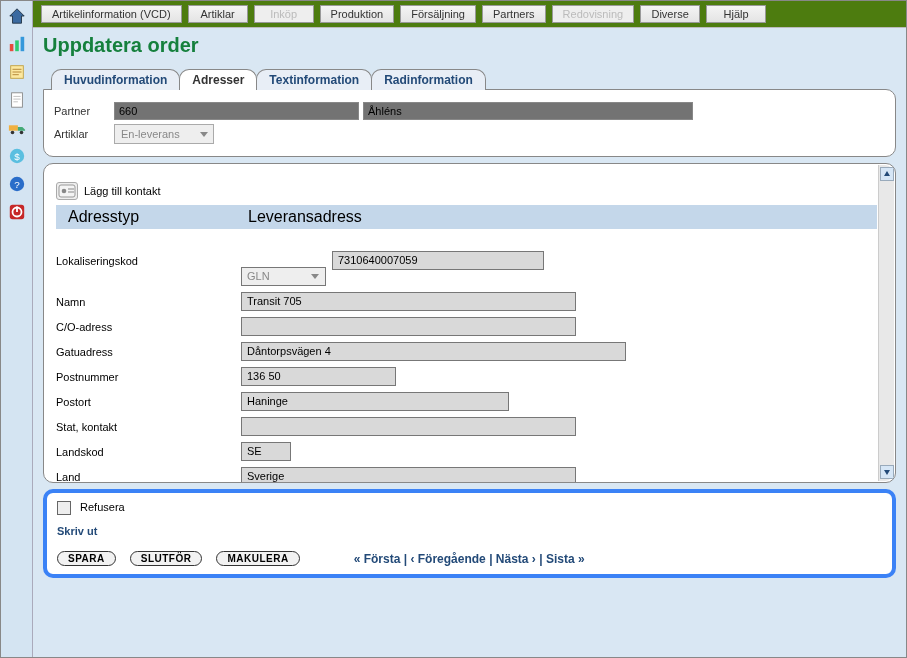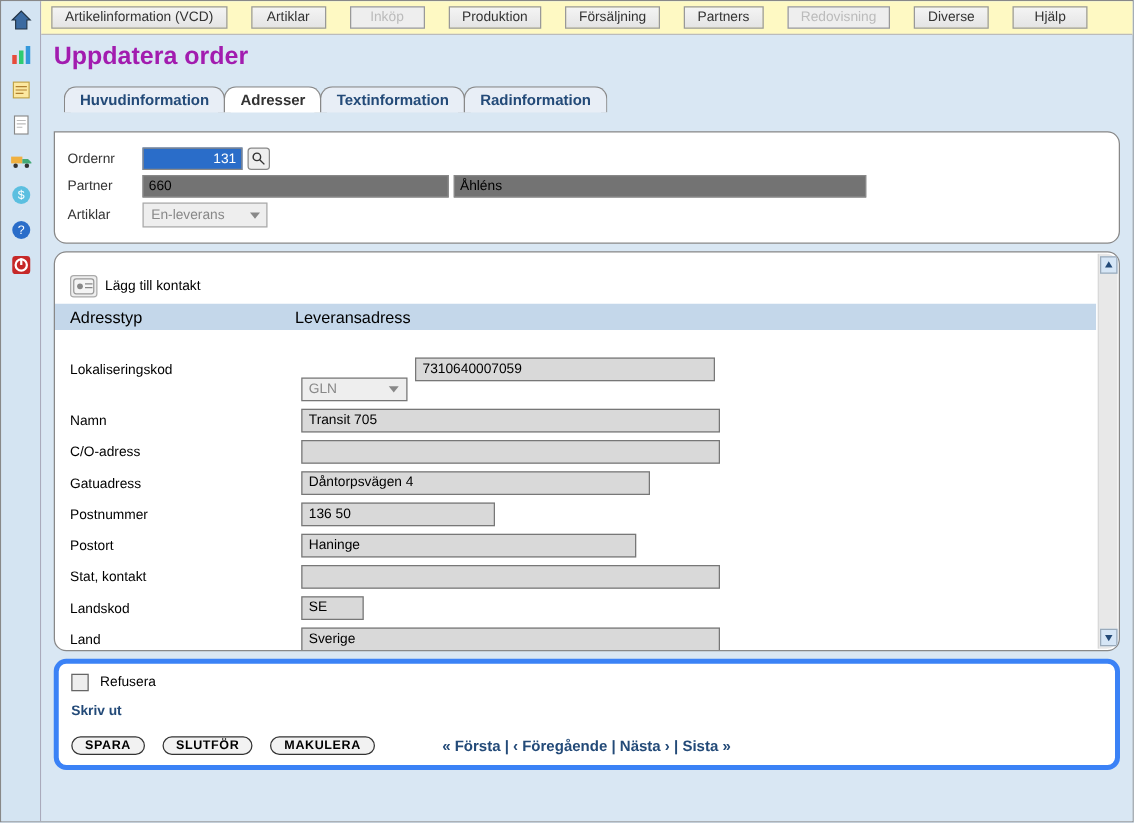--- a/index.html
+++ b/index.html
@@ -43,9 +43,9 @@
   }
   .top-menu {
     display: flex;
-    gap: 19px;
+    gap: 6px;
     padding: 4px 8px;
-    background: #fef9c3;
+    background: #4d7c0f;
     border-bottom: 1px solid #bbb;
     align-items: flex-end;
   }

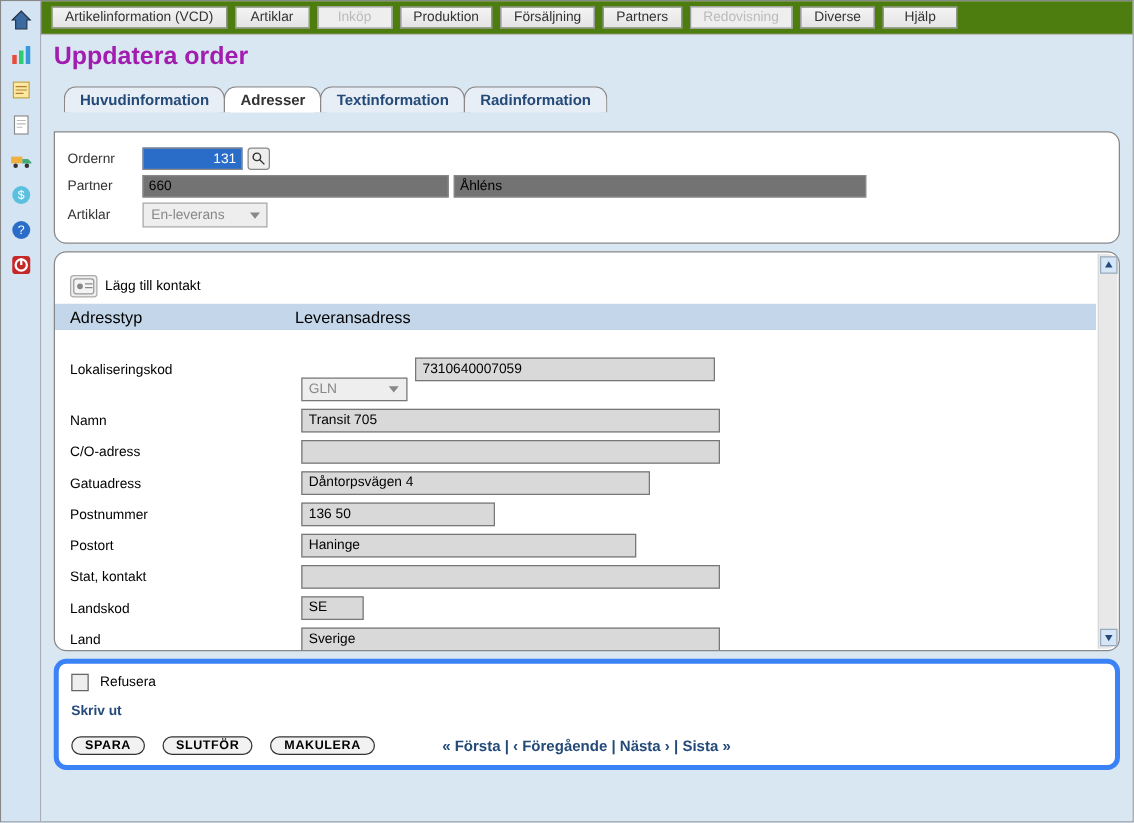--- a/index.html
+++ b/index.html
@@ -69,7 +69,7 @@
     padding: 6px 10px;
     font-size: 20px;
     font-weight: bold;
-    color: #a21caf;
+    color: #15803d;
   }
   .tabs {
     display: flex;

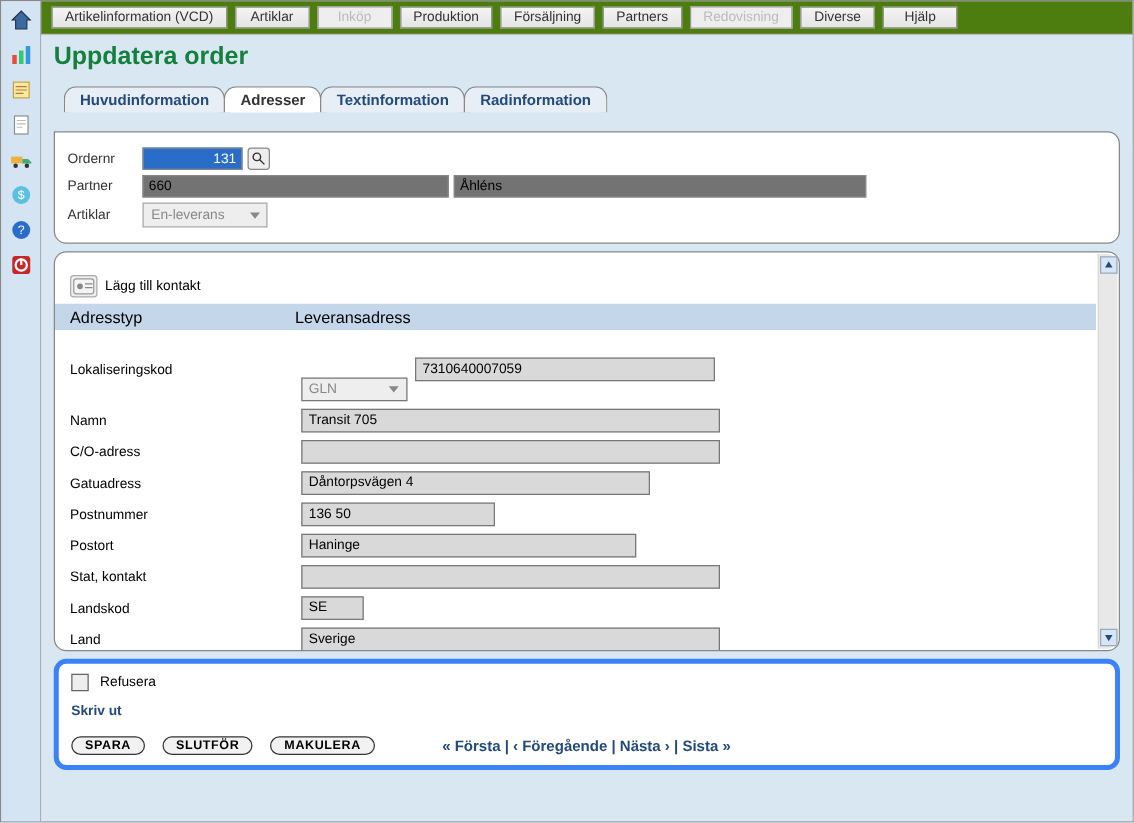--- a/index.html
+++ b/index.html
@@ -73,7 +73,7 @@
   }
   .tabs {
     display: flex;
-    margin: 6px 10px 16px 18px;
+    margin: 6px 10px 0 18px;
     align-items: flex-start;
   }
   .tab {

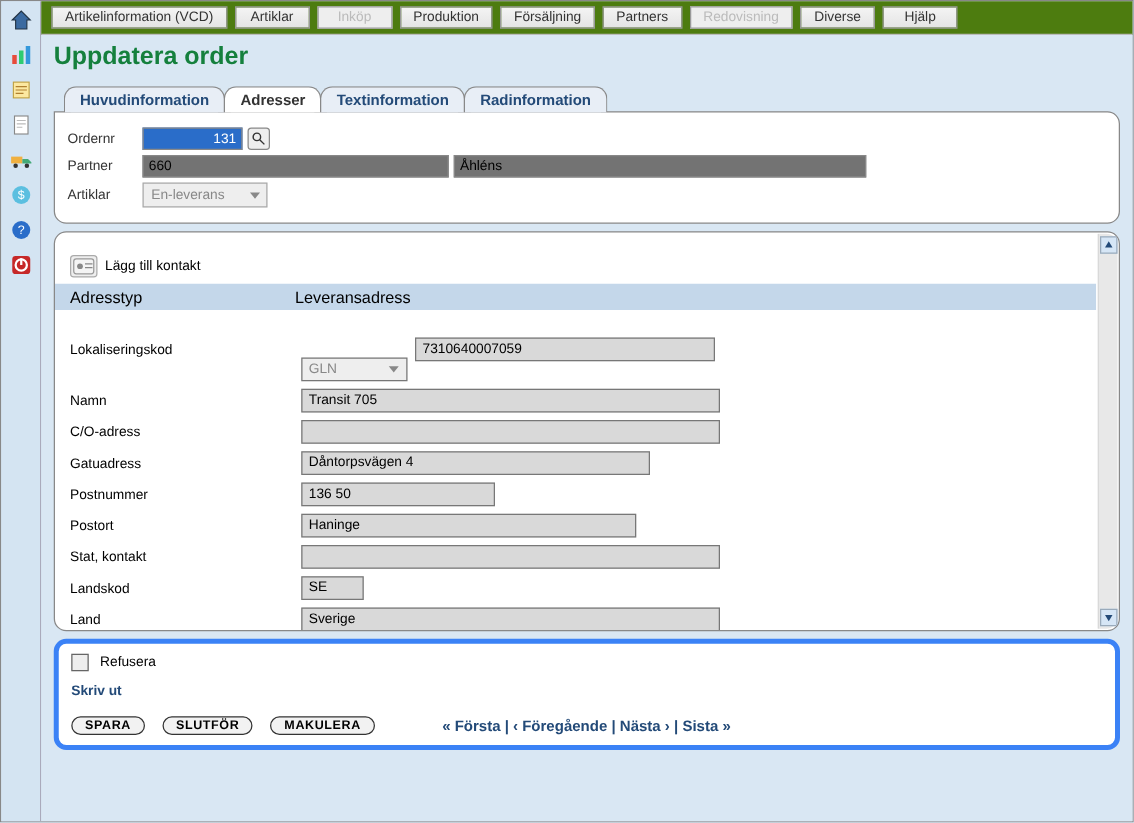--- a/index.html
+++ b/index.html
@@ -299,16 +299,6 @@
 
     <div class="panel top">
       <div class="form-row">
-        <div class="form-label">Ordernr</div>
-        <div class="text-input sel" style="width:80px">131</div>
-        <div class="lookup-btn">
-          <svg viewBox="0 0 16 16" width="12" height="12">
-              <circle cx="6" cy="6" r="4" fill="none" stroke="#333" stroke-width="1.5"></circle>
-              <line x1="9" y1="9" x2="14" y2="14" stroke="#333" stroke-width="1.5"></line>
-            </svg>
-        </div>
-      </div>
-      <div class="form-row">
         <div class="form-label">Partner</div>
         <div class="text-input" style="width:245px">660</div>
         <div class="text-input" style="width:330px">Åhléns</div>

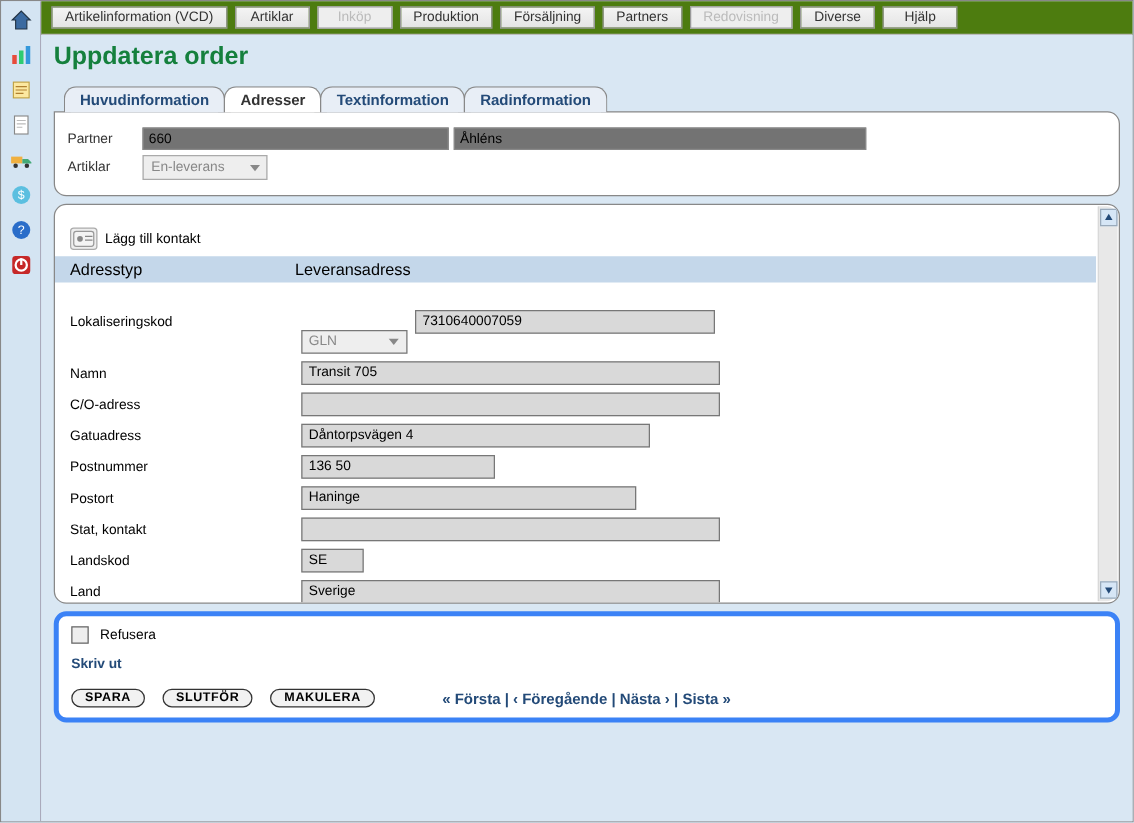--- a/index.html
+++ b/index.html
@@ -177,7 +177,8 @@
     background:#c4d7ea;
     display:flex;
     padding:3px 8px 3px 12px;
-    font-size:13px;
+    font-size:16px;
+    margin-left:12px;
   }
   .blue-band .c1{width:180px;}
   .grid{

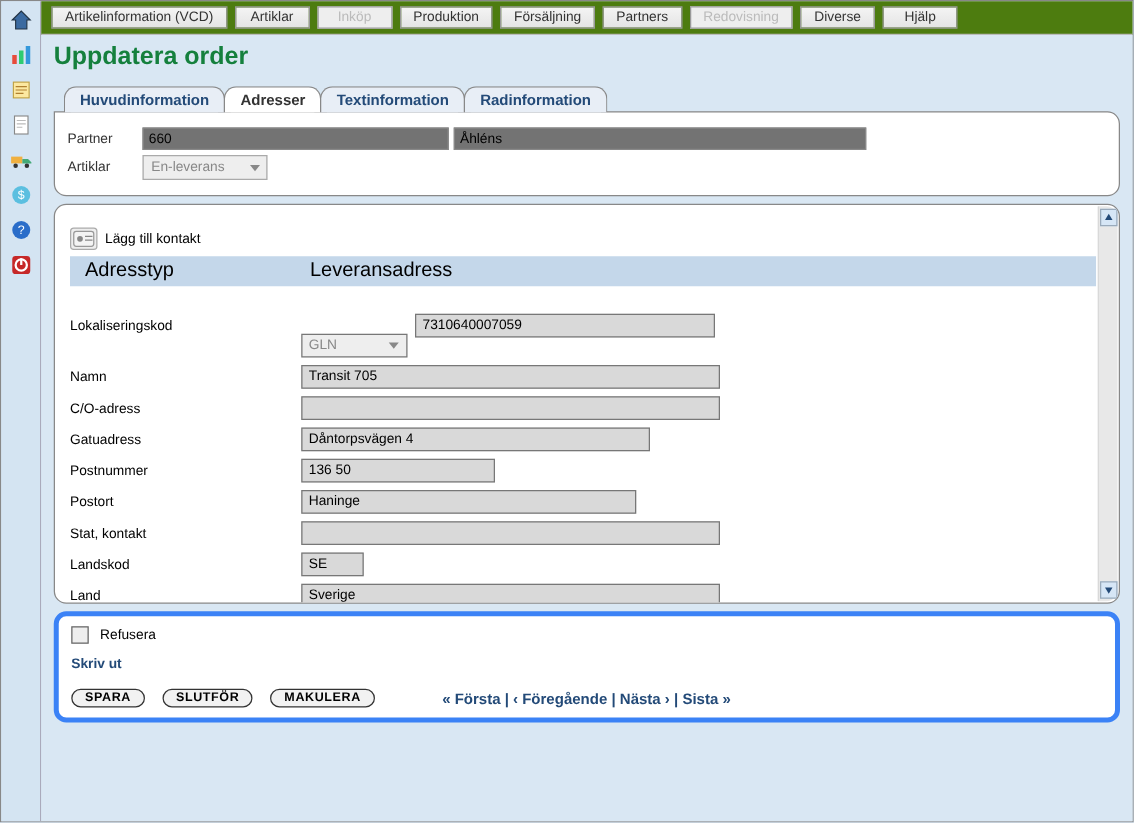--- a/index.html
+++ b/index.html
@@ -330,7 +330,7 @@
           <label>Lokaliseringskod</label>
           <div class="df-row">
             <div class="df sel-dd" style="width:85px">GLN</div>
-            <div class="df" style="width:240px">7310640007059</div>
+            <div class="df" style="width:212px">7310640007059</div>
           </div>
 
           <label>Namn</label>

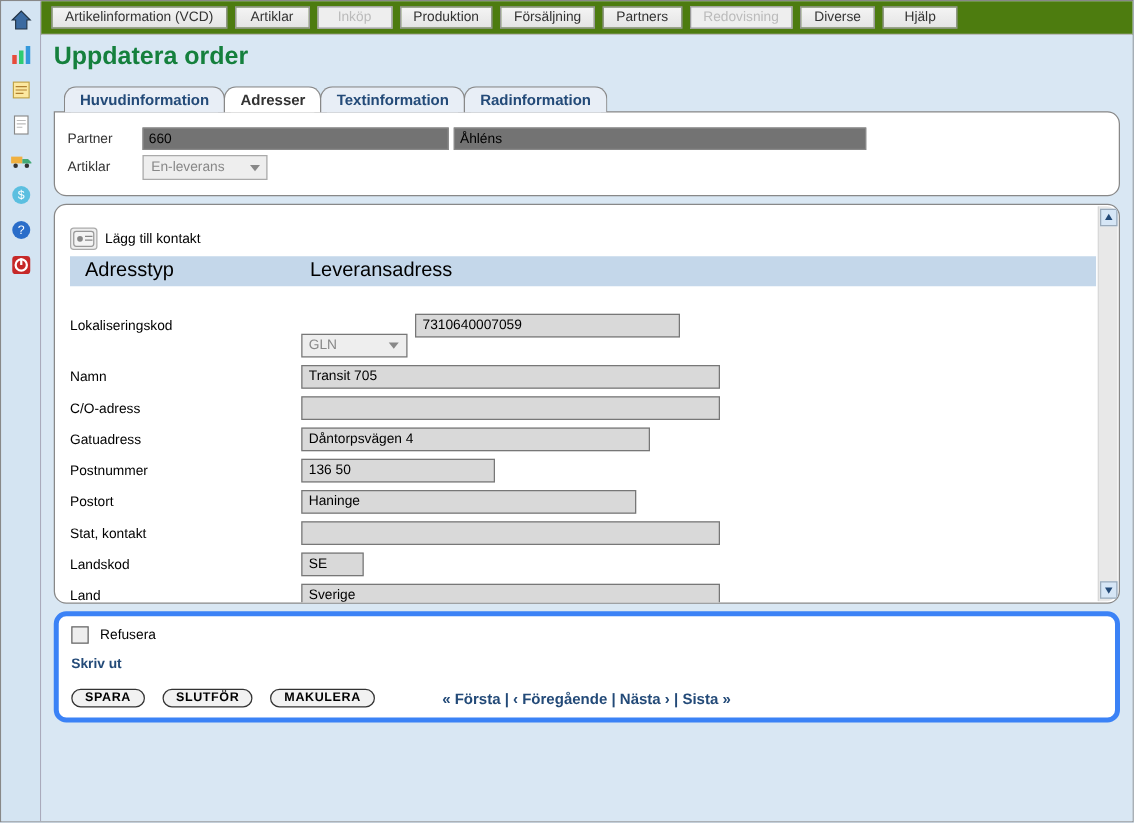--- a/index.html
+++ b/index.html
@@ -340,7 +340,7 @@
           <div class="df" style="width:335px"></div>
 
           <label>Gatuadress</label>
-          <div class="df" style="width:279px">Dåntorpsvägen 4</div>
+          <div class="df" style="width:385px">Dåntorpsvägen 4</div>
 
           <label>Postnummer</label>
           <div class="df" style="width:155px">136 50</div>

